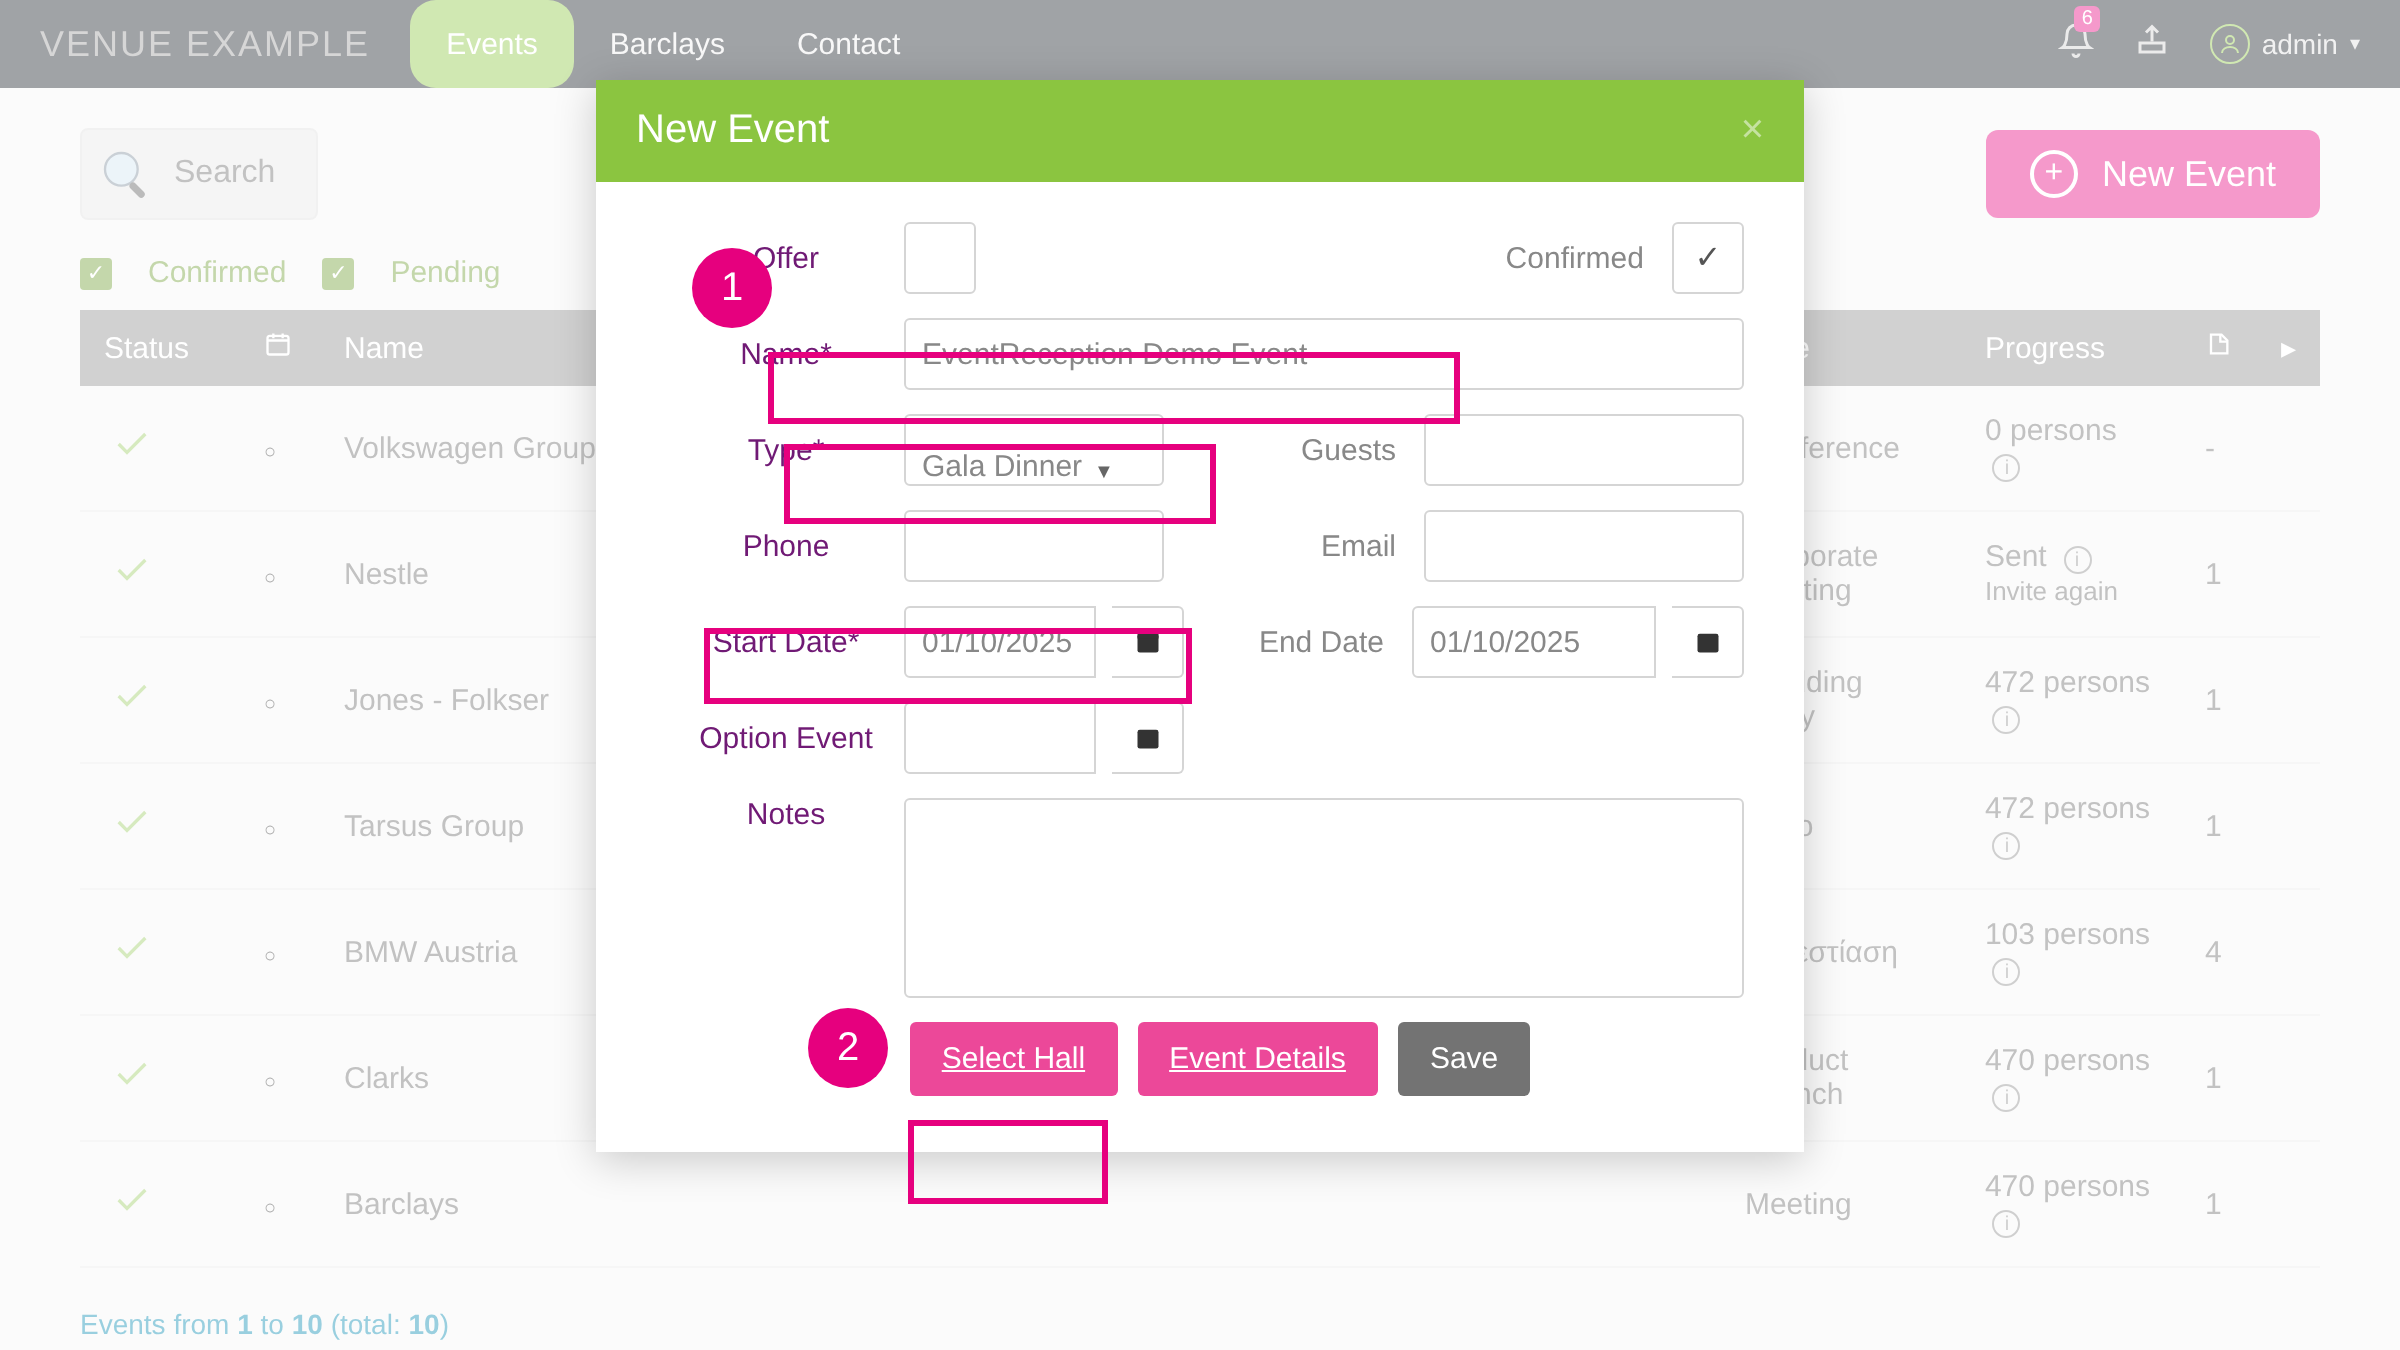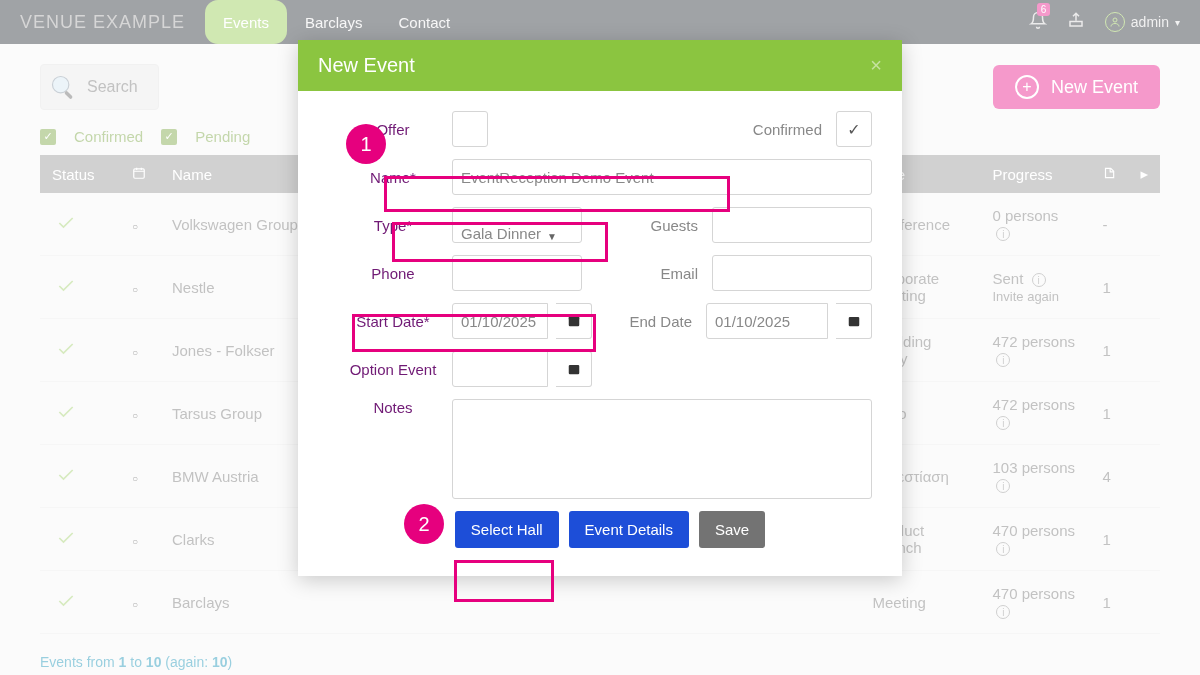--- a/index.html
+++ b/index.html
@@ -57,7 +57,7 @@
 .notes { border: 1px solid #d5d5d5; border-radius: 3px; width: 420px; height: 100px; resize: none; }
 .modal-foot { display: flex; gap: 10px; justify-content: center; padding-bottom: 4px; }
 .btn { border: none; color: #fff; padding: 10px 16px; border-radius: 3px; font-size: 15px; }
-.btn-gray { background: #1d4ed8; }
+.btn-gray { background: #ec4899; text-decoration: underline; }
 .btn-green { background: #737373; }
 
 

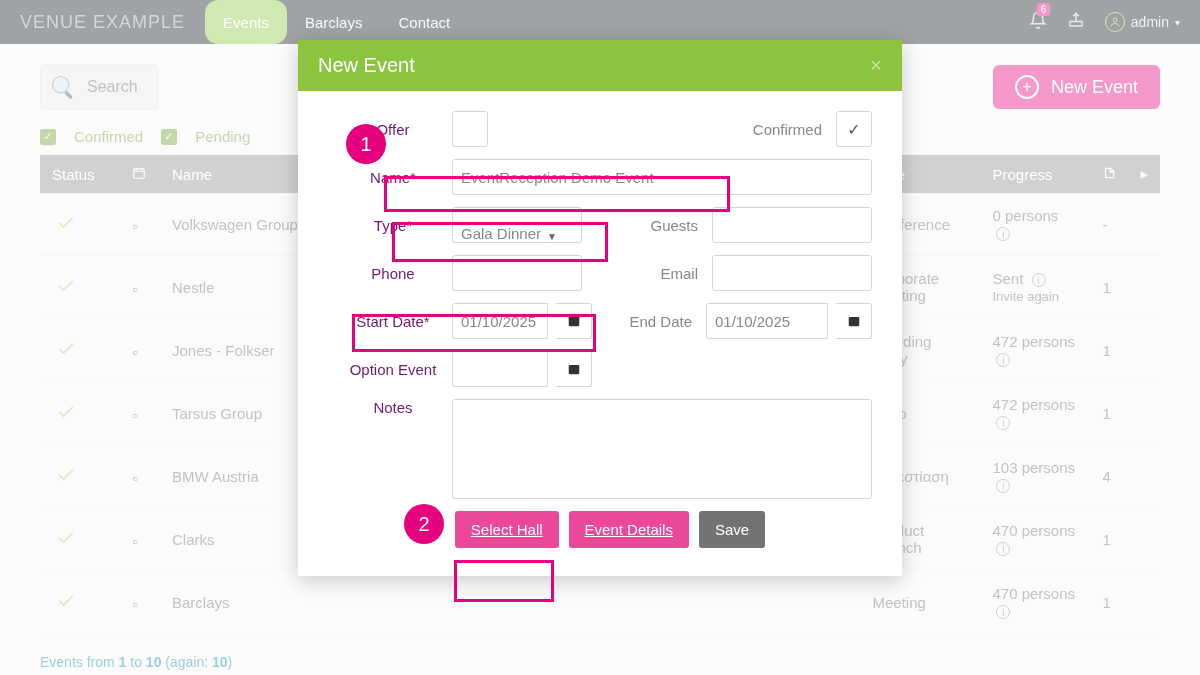--- a/index.html
+++ b/index.html
@@ -227,7 +227,7 @@
   </table>
 
   <div class="pager">
-    <span>Events from </span><b>1</b><span> to </span><b>10</b><span> (again: </span><b>10</b><span>)</span>
+    <span>Events from </span><b>1</b><span> to </span><b>10</b><span> (total: </span><b>10</b><span>)</span>
   </div>
 </div>
 

